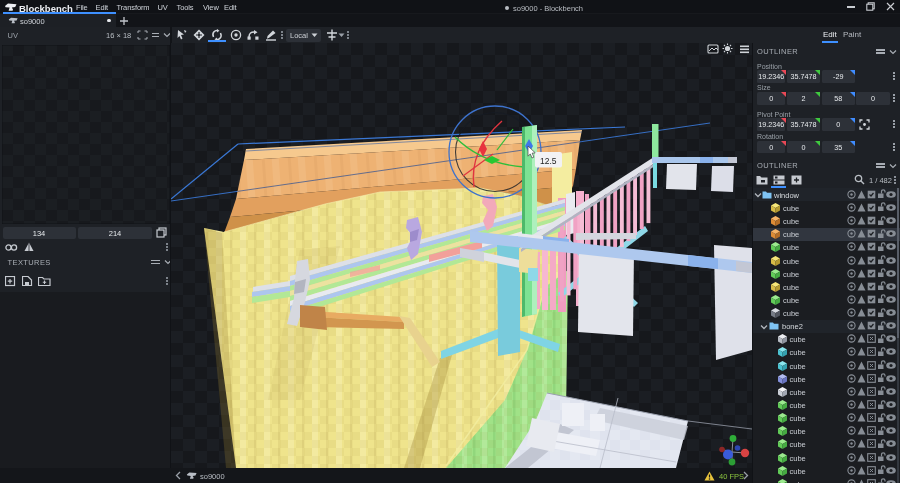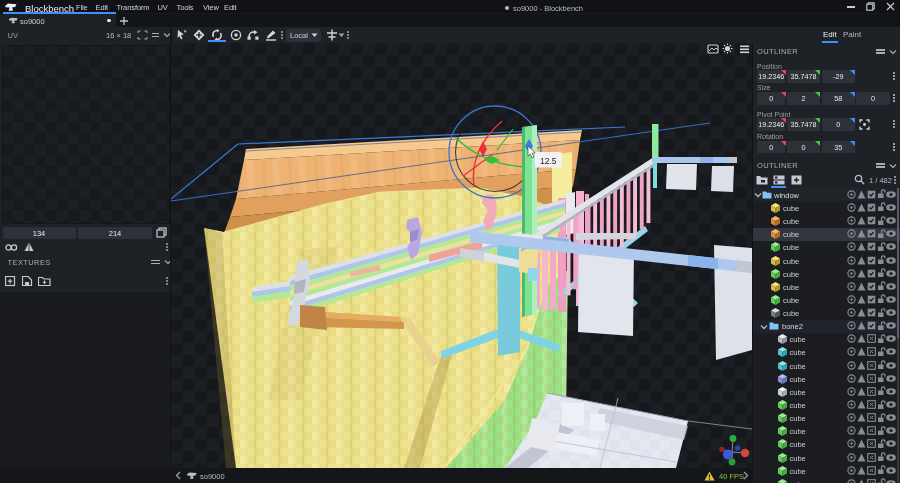--- a/index.html
+++ b/index.html
@@ -11,7 +11,7 @@
     <svg class="abs" style="left:4px;top:1px;" width="13" height="11" viewBox="0 0 13 11">
 <path d="M1 5 L4 2.5 L12.5 3.2 L11.2 6 L7.8 6.6 L9 8.6 L8.6 9.8 L4.6 9.8 L5.6 6.6 L1.6 6.2 Z" fill="#eceef2"></path>
     </svg>
-    <div class="t" style="left:25px;top:3.5px;font-size:9.5px;color:#eceef2;">Blockbench</div>
+    <div class="t" style="left:19px;top:3.5px;font-size:9.5px;color:#eceef2;font-weight:bold;">Blockbench</div>
     <div class="t" style="left:76px;top:4px;font-size:7.5px;color:#ced2d8;letter-spacing:-0.1px;">File</div>
     <div class="t" style="left:95.5px;top:4px;font-size:7.5px;color:#ced2d8;letter-spacing:-0.1px;">Edit</div>
     <div class="t" style="left:116.5px;top:4px;font-size:7.5px;color:#ced2d8;letter-spacing:-0.1px;">Transform</div>

